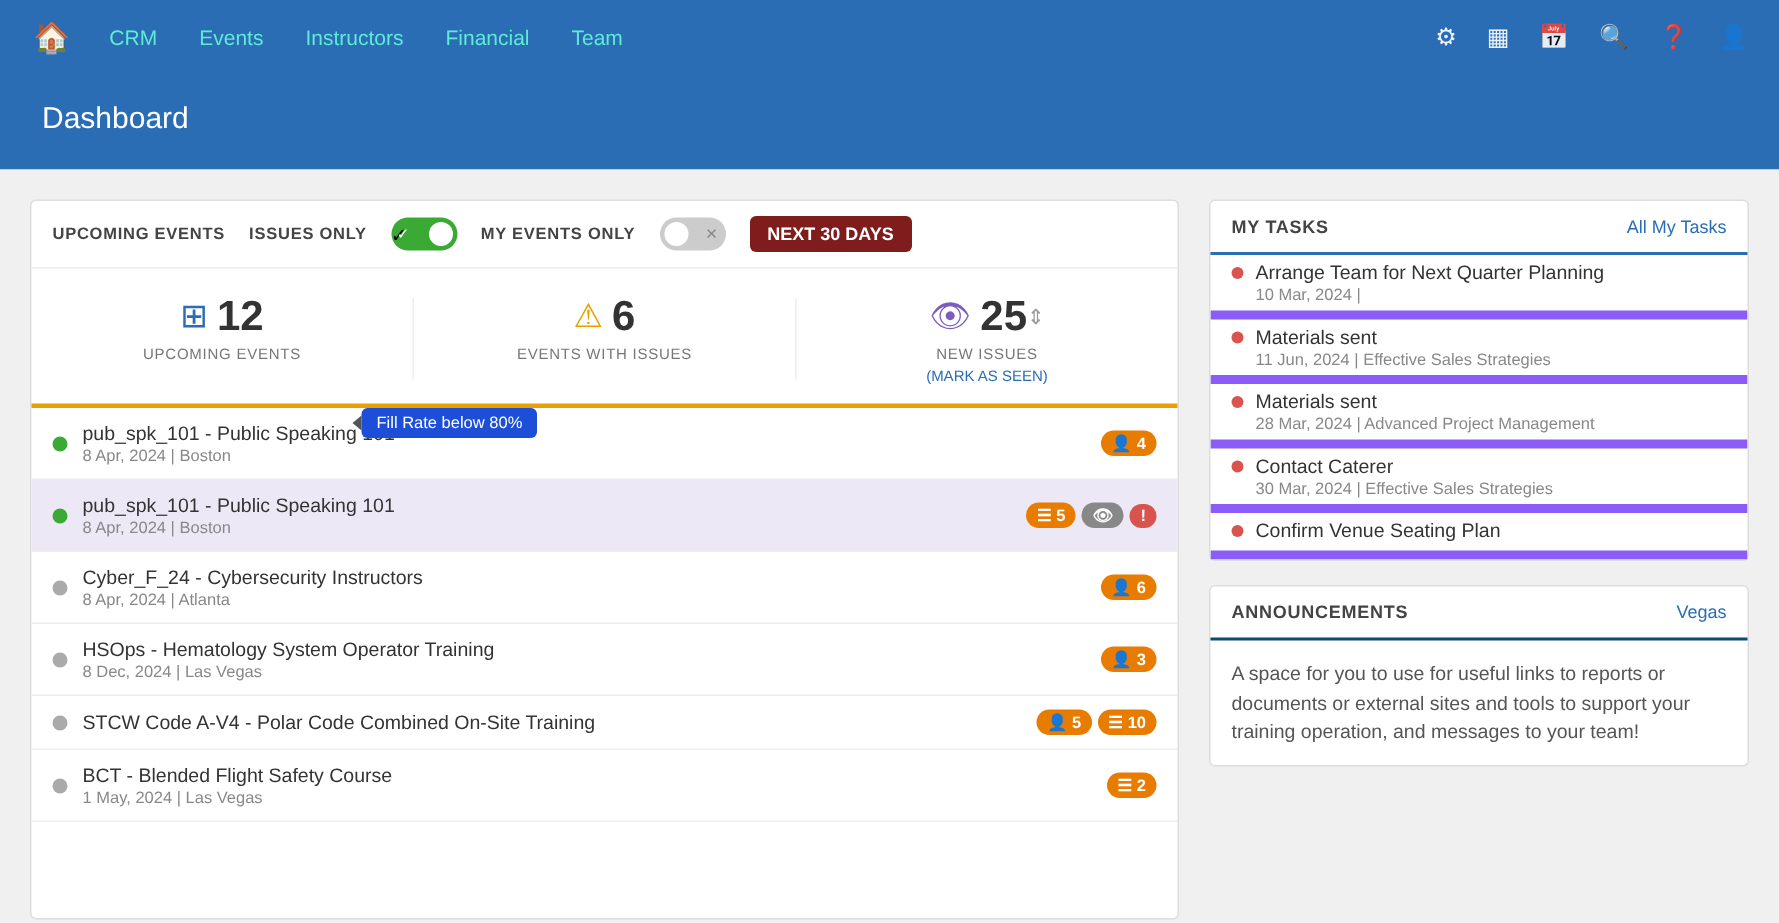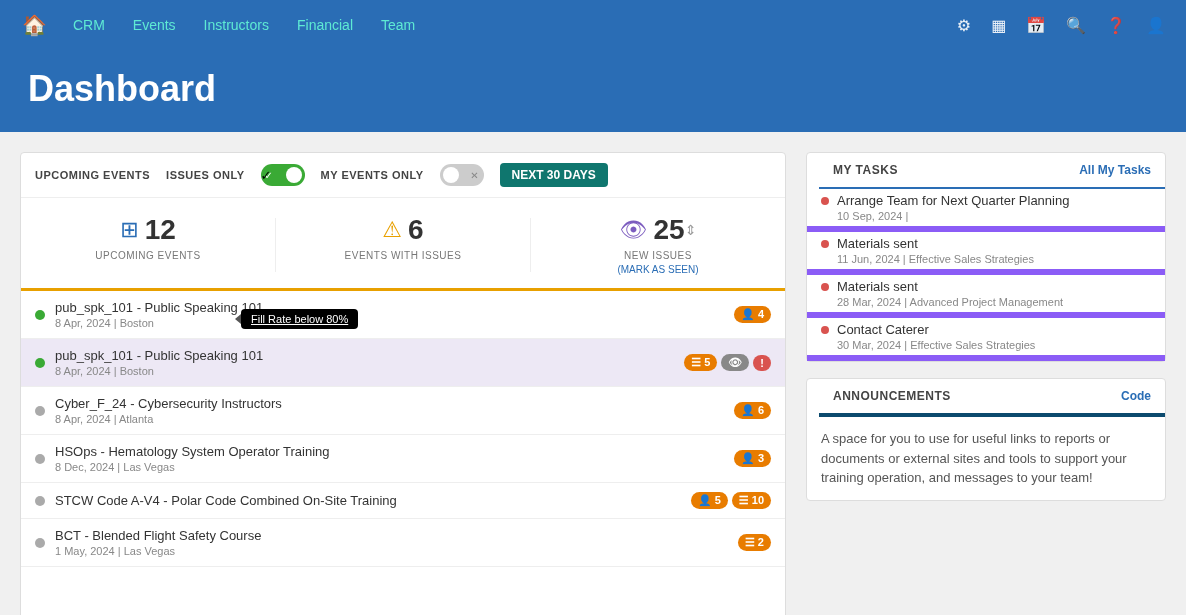--- a/index.html
+++ b/index.html
@@ -43,8 +43,8 @@
     }
     .page-header h1 {
       color: #fff;
-      font-size: 36px;
-      font-weight: 700;
+      font-size: 20px;
+      font-weight: 400;
     }
 
     

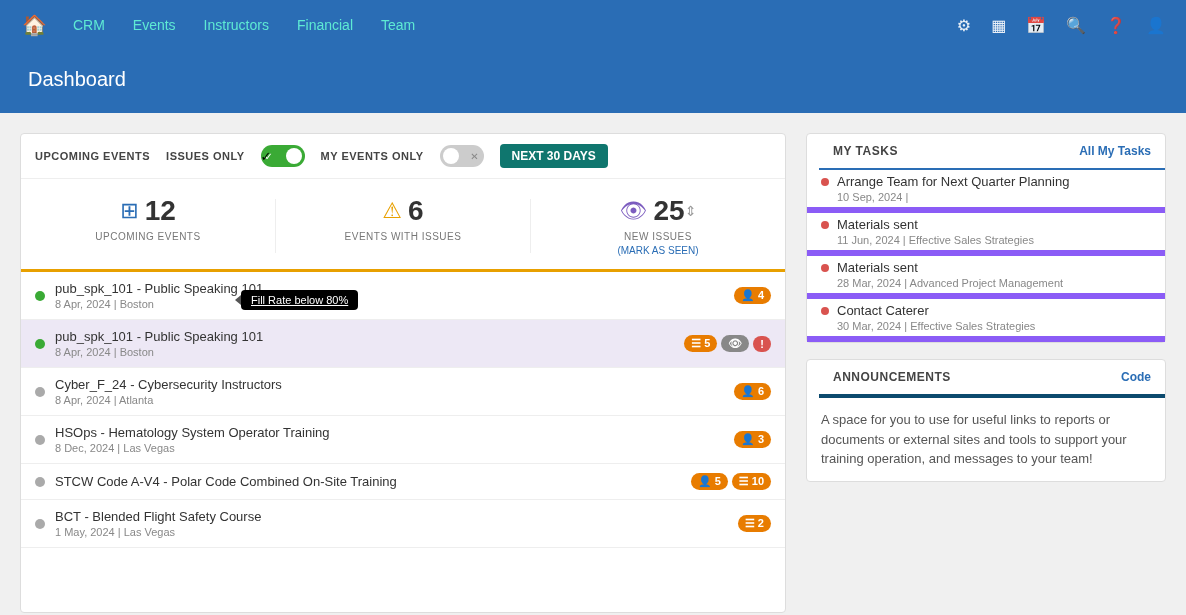--- a/index.html
+++ b/index.html
@@ -128,7 +128,7 @@
       font-size: 10px;
     }
     .next-30-btn {
-      background: #0f766e;
+      background: #7f1d1d;
       color: #fff;
       border: none;
       border-radius: 4px;

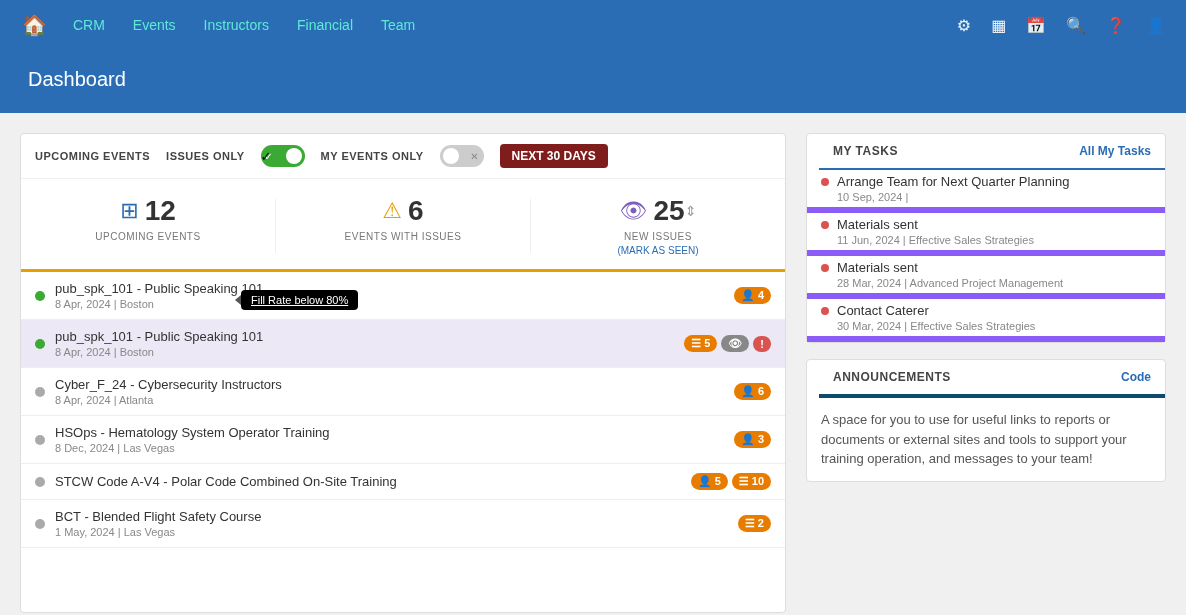--- a/index.html
+++ b/index.html
@@ -267,7 +267,6 @@
       align-items: center;
       padding: 10px 14px;
       border-bottom: 2px solid #2a6db5;
-      margin-left: 12px;
     }
     .panel-title {
       font-size: 12px;

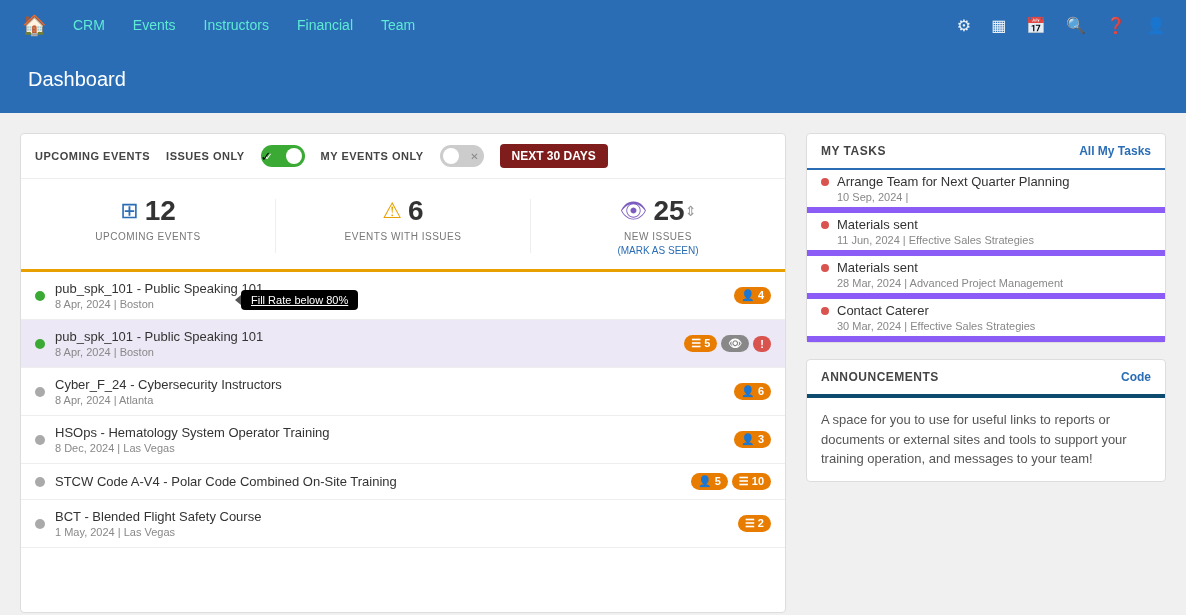--- a/index.html
+++ b/index.html
@@ -279,7 +279,6 @@
       color: #2a6db5;
       text-decoration: none;
       cursor: pointer;
-      font-weight: bold;
     }
 
     .task-item {

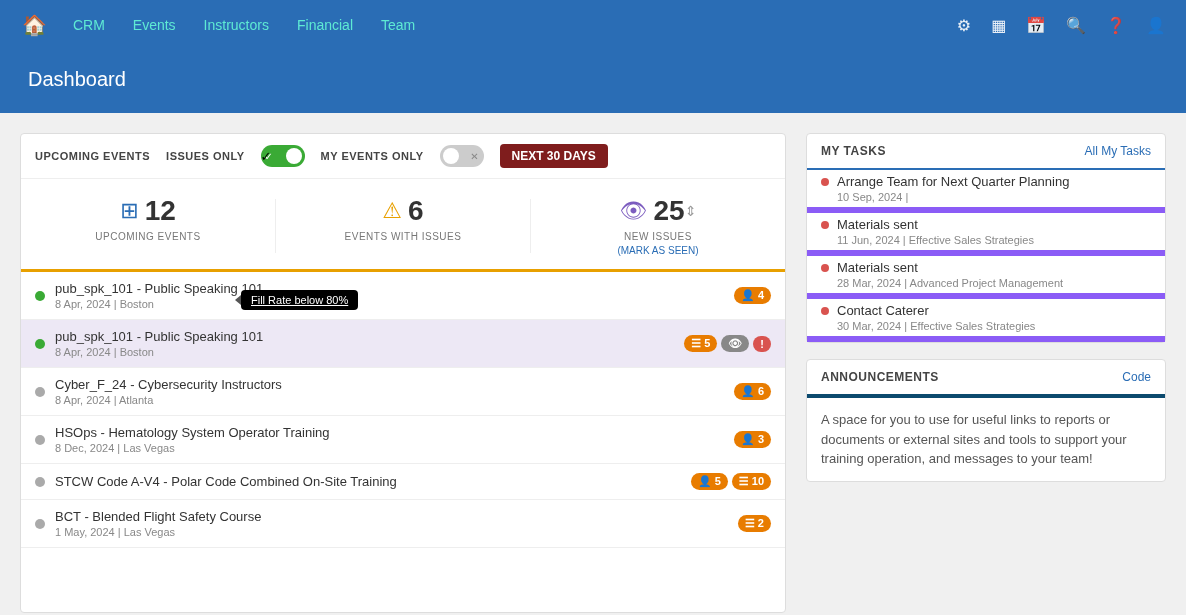--- a/index.html
+++ b/index.html
@@ -463,7 +463,7 @@
             <div class="task-dot"></div>
             <div>
               <div class="task-text">Arrange Team for Next Quarter Planning</div>
-              <div class="task-meta">10 Sep, 2024 |</div>
+              <div class="task-meta">10 Mar, 2024 |</div>
             </div>
           </div>
           <div class="task-item">

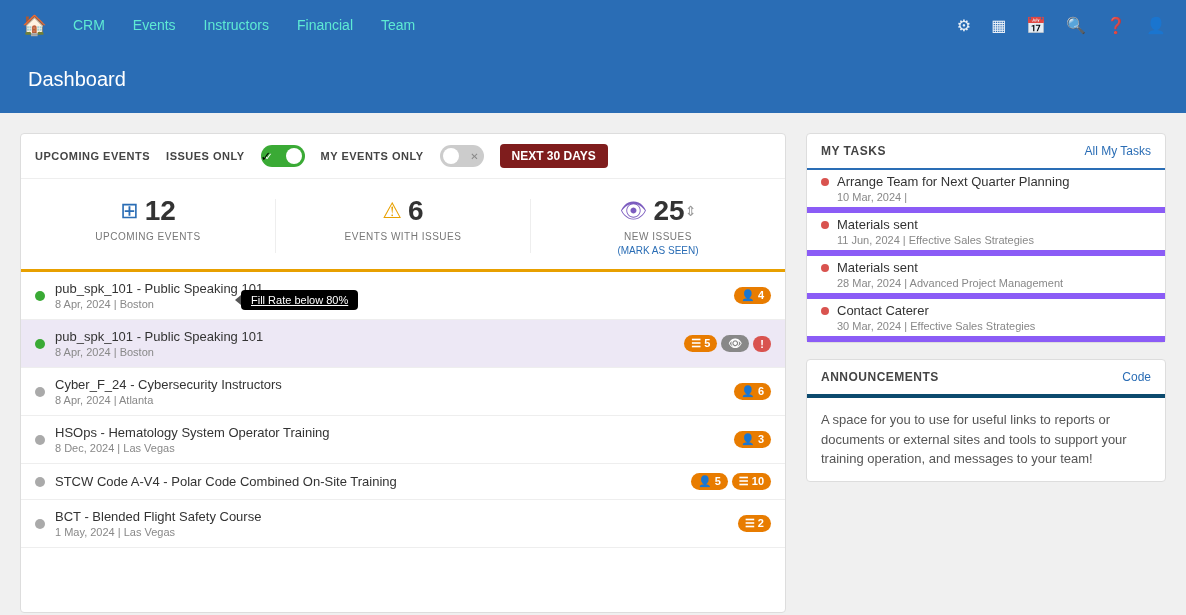--- a/index.html
+++ b/index.html
@@ -225,16 +225,15 @@
     
     .tooltip-box {
       position: absolute;
-      background: #000000;
+      background: #1d4ed8;
       color: #fff;
       font-size: 11px;
       padding: 4px 10px;
       border-radius: 4px;
-      top: 18px;
+      top: 0;
       left: 220px;
       white-space: nowrap;
       z-index: 10;
-      text-decoration: underline;
     }
     .tooltip-box::before {
       content: '';

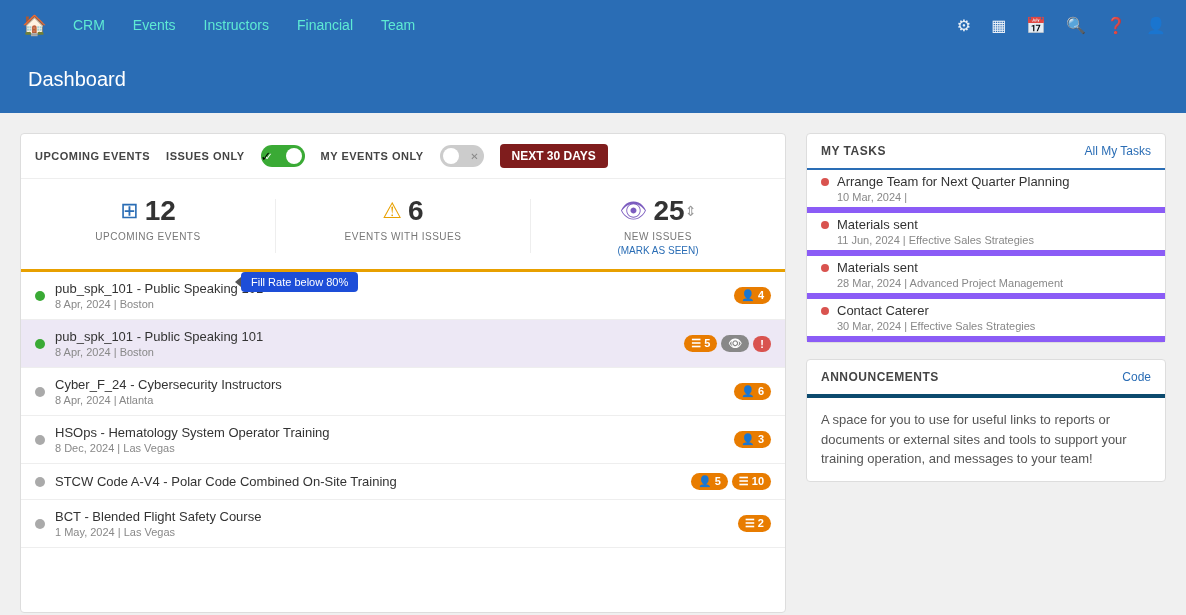--- a/index.html
+++ b/index.html
@@ -486,6 +486,13 @@
               <div class="task-meta">30 Mar, 2024 | Effective Sales Strategies</div>
             </div>
           </div>
+          <div class="task-item">
+            <div class="task-dot"></div>
+            <div>
+              <div class="task-text">Confirm Venue Seating Plan</div>
+              <div class="task-meta"></div>
+            </div>
+          </div>
         </div>
     </div>
 

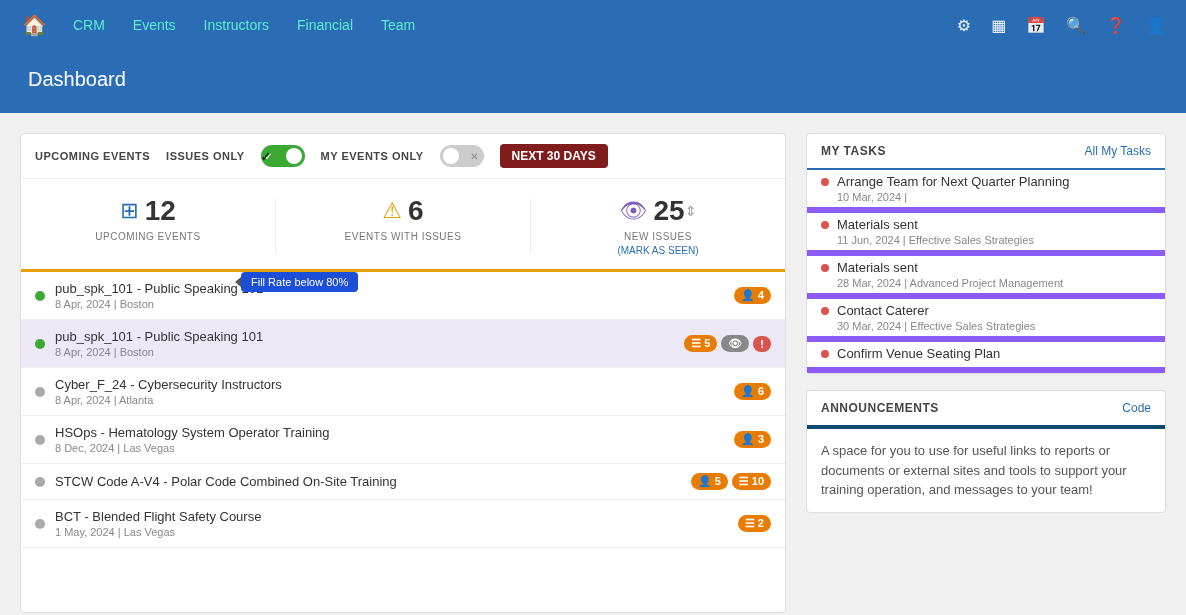--- a/index.html
+++ b/index.html
@@ -298,7 +298,7 @@
     .task-text { font-size: 13px; color: #333; }
     .task-meta { font-size: 11px; color: #888; margin-top: 2px; }
 
-    .announcements-panel .panel-header { border-bottom: 4px solid #0c4a6e; }
+    .announcements-panel .panel-header { border-bottom: 2px solid #0c4a6e; }
     .announcements-body {
       padding: 12px 14px;
       font-size: 13px;

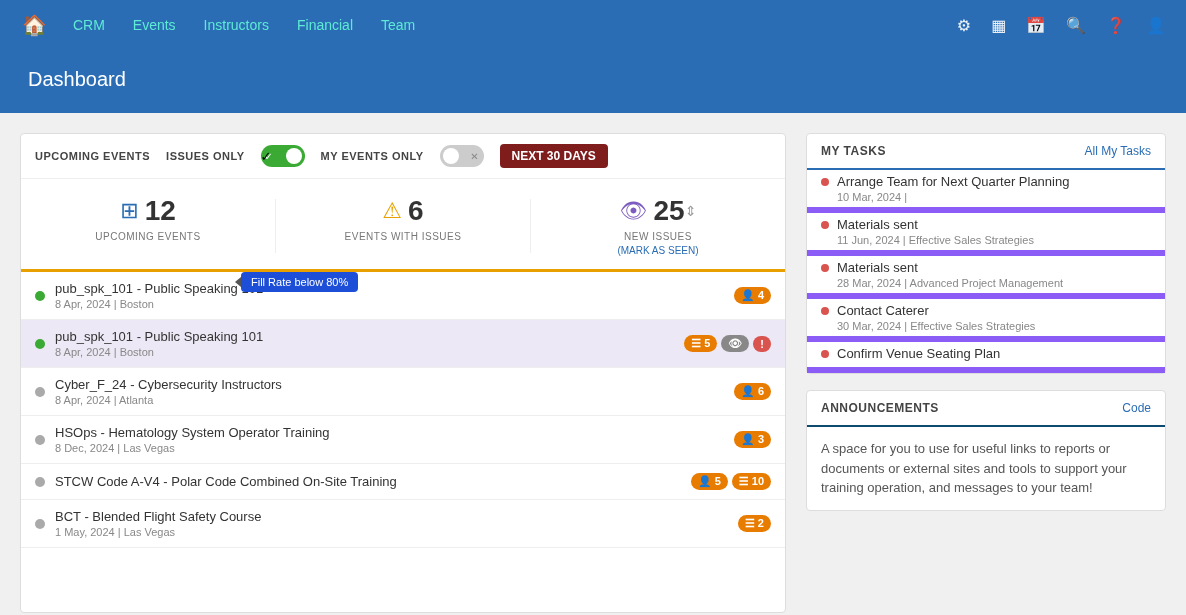--- a/index.html
+++ b/index.html
@@ -499,7 +499,7 @@
     <div class="announcements-panel">
       <div class="panel-header">
         <span class="panel-title">ANNOUNCEMENTS</span>
-        <a class="panel-link">Code</a>
+        <a class="panel-link">Vegas</a>
       </div>
       <div class="announcements-body">A space for you to use for useful links to reports or documents or external sites and tools to support your training operation, and messages to your team!</div>
     </div>

